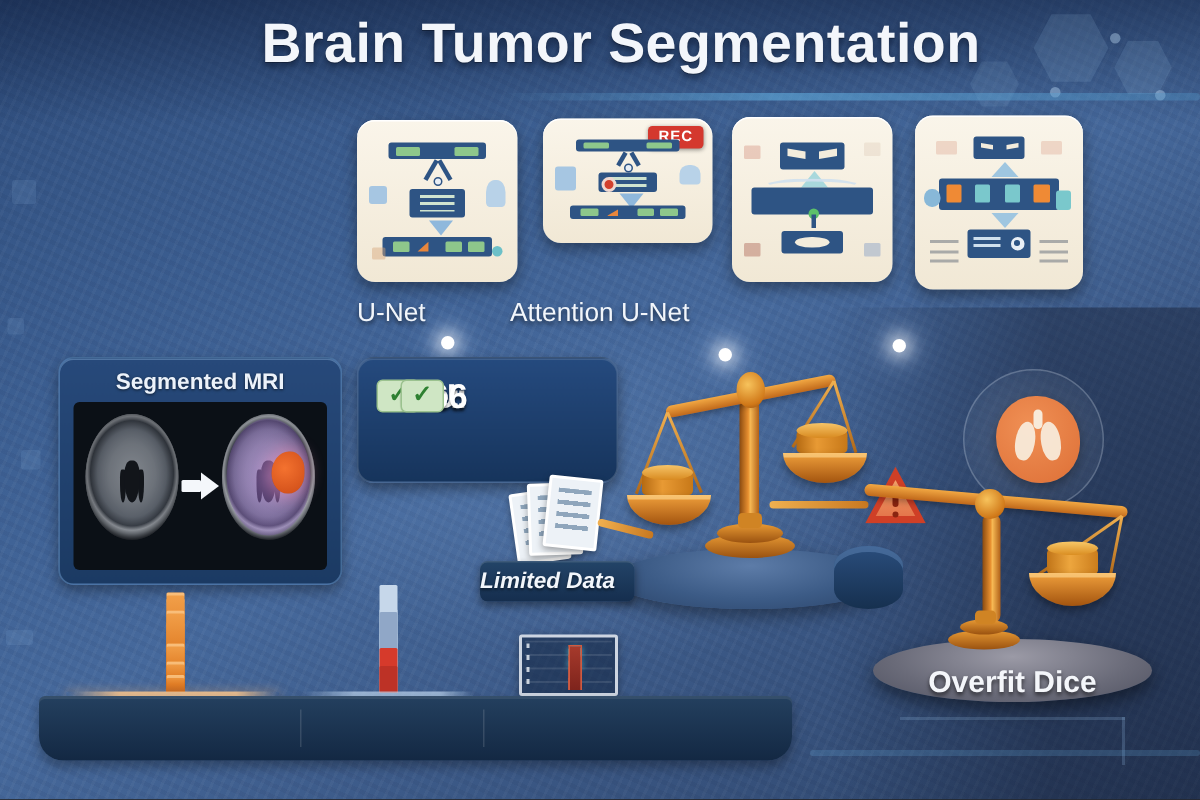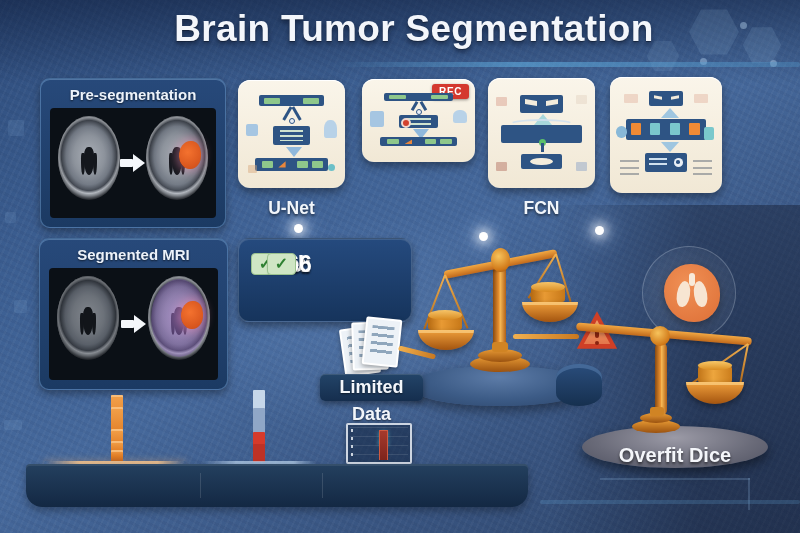--- a/index.html
+++ b/index.html
@@ -318,19 +318,6 @@
 
   <div id="title">Brain Tumor Segmentation</div>
 
-  <div class="panel" id="panel-pre">
-    <div class="panel-title">Pre-segmentation</div>
-    <div class="screen">
-      <div class="brain bL">
-          <i class="vent"></i>
-        </div>
-      <div class="marrow"></div>
-      <div class="brain bR">
-          <i class="vent"></i>
-          <i class="tumor"></i>
-        </div>
-    </div>
-  </div>
 
   <div class="panel" id="panel-seg">
     <div class="panel-title">Segmented MRI</div>

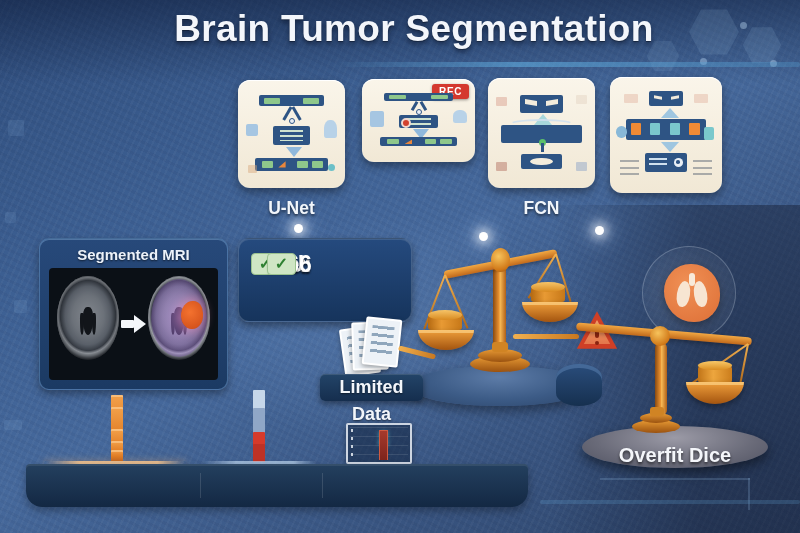--- a/index.html
+++ b/index.html
@@ -74,7 +74,7 @@
   #card-att{left:362px;top:79px;width:113px;height:83px;}
   #card-fcn{left:488px;top:78px;width:107px;height:110px;}
   #card-seg{left:610px;top:77px;width:112px;height:116px;}
-  .model-label{top:198px;text-align:center;font-size:17.5px;font-weight:bold;color:#f2f6fb;
+  .model-label{top:198px;text-align:left;font-size:17.5px;font-weight:normal;color:#f2f6fb;
     text-shadow:0 2px 3px rgba(0,0,0,.55);}
   #lbl-unet{left:238px;width:107px}#lbl-att{left:340px;width:156px}
   #lbl-fcn{left:488px;width:107px}#lbl-seg{left:610px;width:112px}

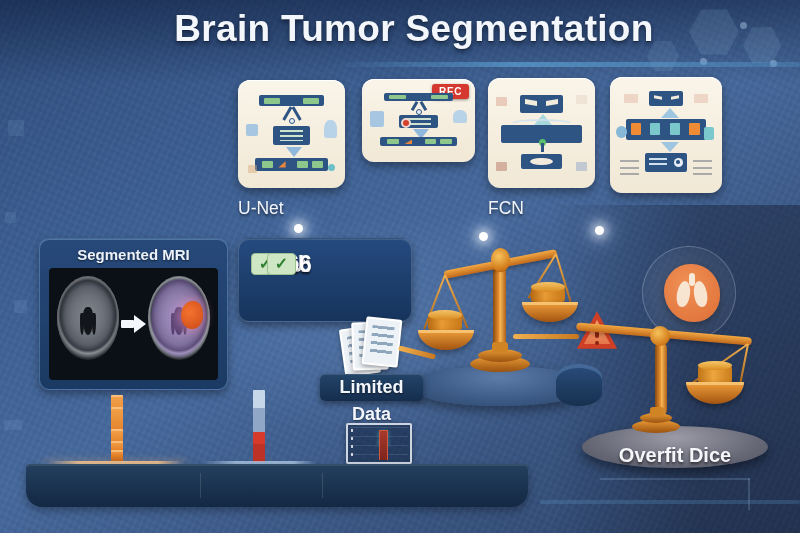--- a/index.html
+++ b/index.html
@@ -441,6 +441,7 @@
   </div>
 
   <div class="model-label" id="lbl-unet">U-Net</div>
+  <div class="model-label" id="lbl-att">Attention U-Net</div>
   <div class="model-label" id="lbl-fcn">FCN</div>
 
   <div id="metrics-box">

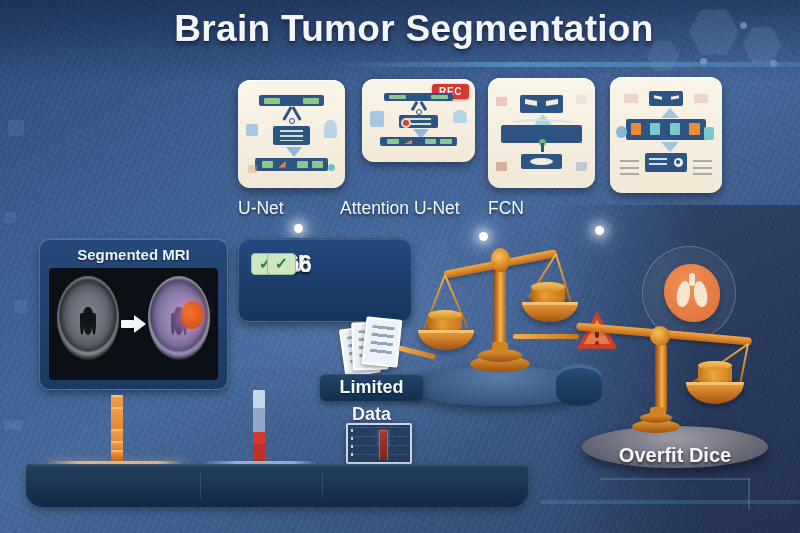--- a/index.html
+++ b/index.html
@@ -442,7 +442,6 @@
 
   <div class="model-label" id="lbl-unet">U-Net</div>
   <div class="model-label" id="lbl-att">Attention U-Net</div>
-  <div class="model-label" id="lbl-fcn">FCN</div>
 
   <div id="metrics-box">
     <div class="mrow">

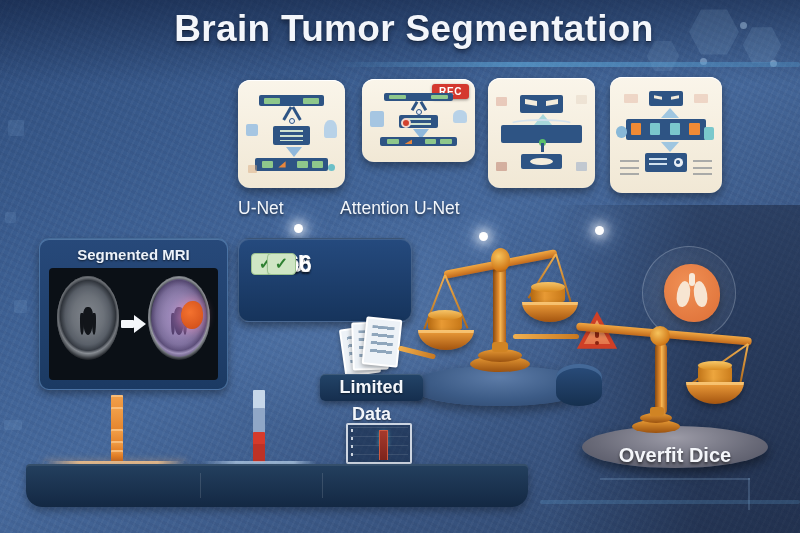--- a/index.html
+++ b/index.html
@@ -244,7 +244,7 @@
   .tag{background:linear-gradient(#234468,#152e4e);border-radius:5px;
     box-shadow:0 3px 6px rgba(0,0,0,.4),inset 0 1px 0 rgba(255,255,255,.12);
     color:#f2f6fb;font-weight:bold;text-shadow:0 1px 2px rgba(0,0,0,.5);}
-  #limited-tag{left:320px;top:374px;width:103px;height:27px;font-size:18px;line-height:27px;text-align:center;}
+  #limited-tag{left:320px;top:374px;width:103px;height:27px;font-size:15px;line-height:27px;font-style:italic;}
   #acc-bar{left:420px;top:372px;width:158px;height:30px;display:flex;align-items:center;
     justify-content:space-around;font-size:17px;}
   #acc-bar span{position:static;}

